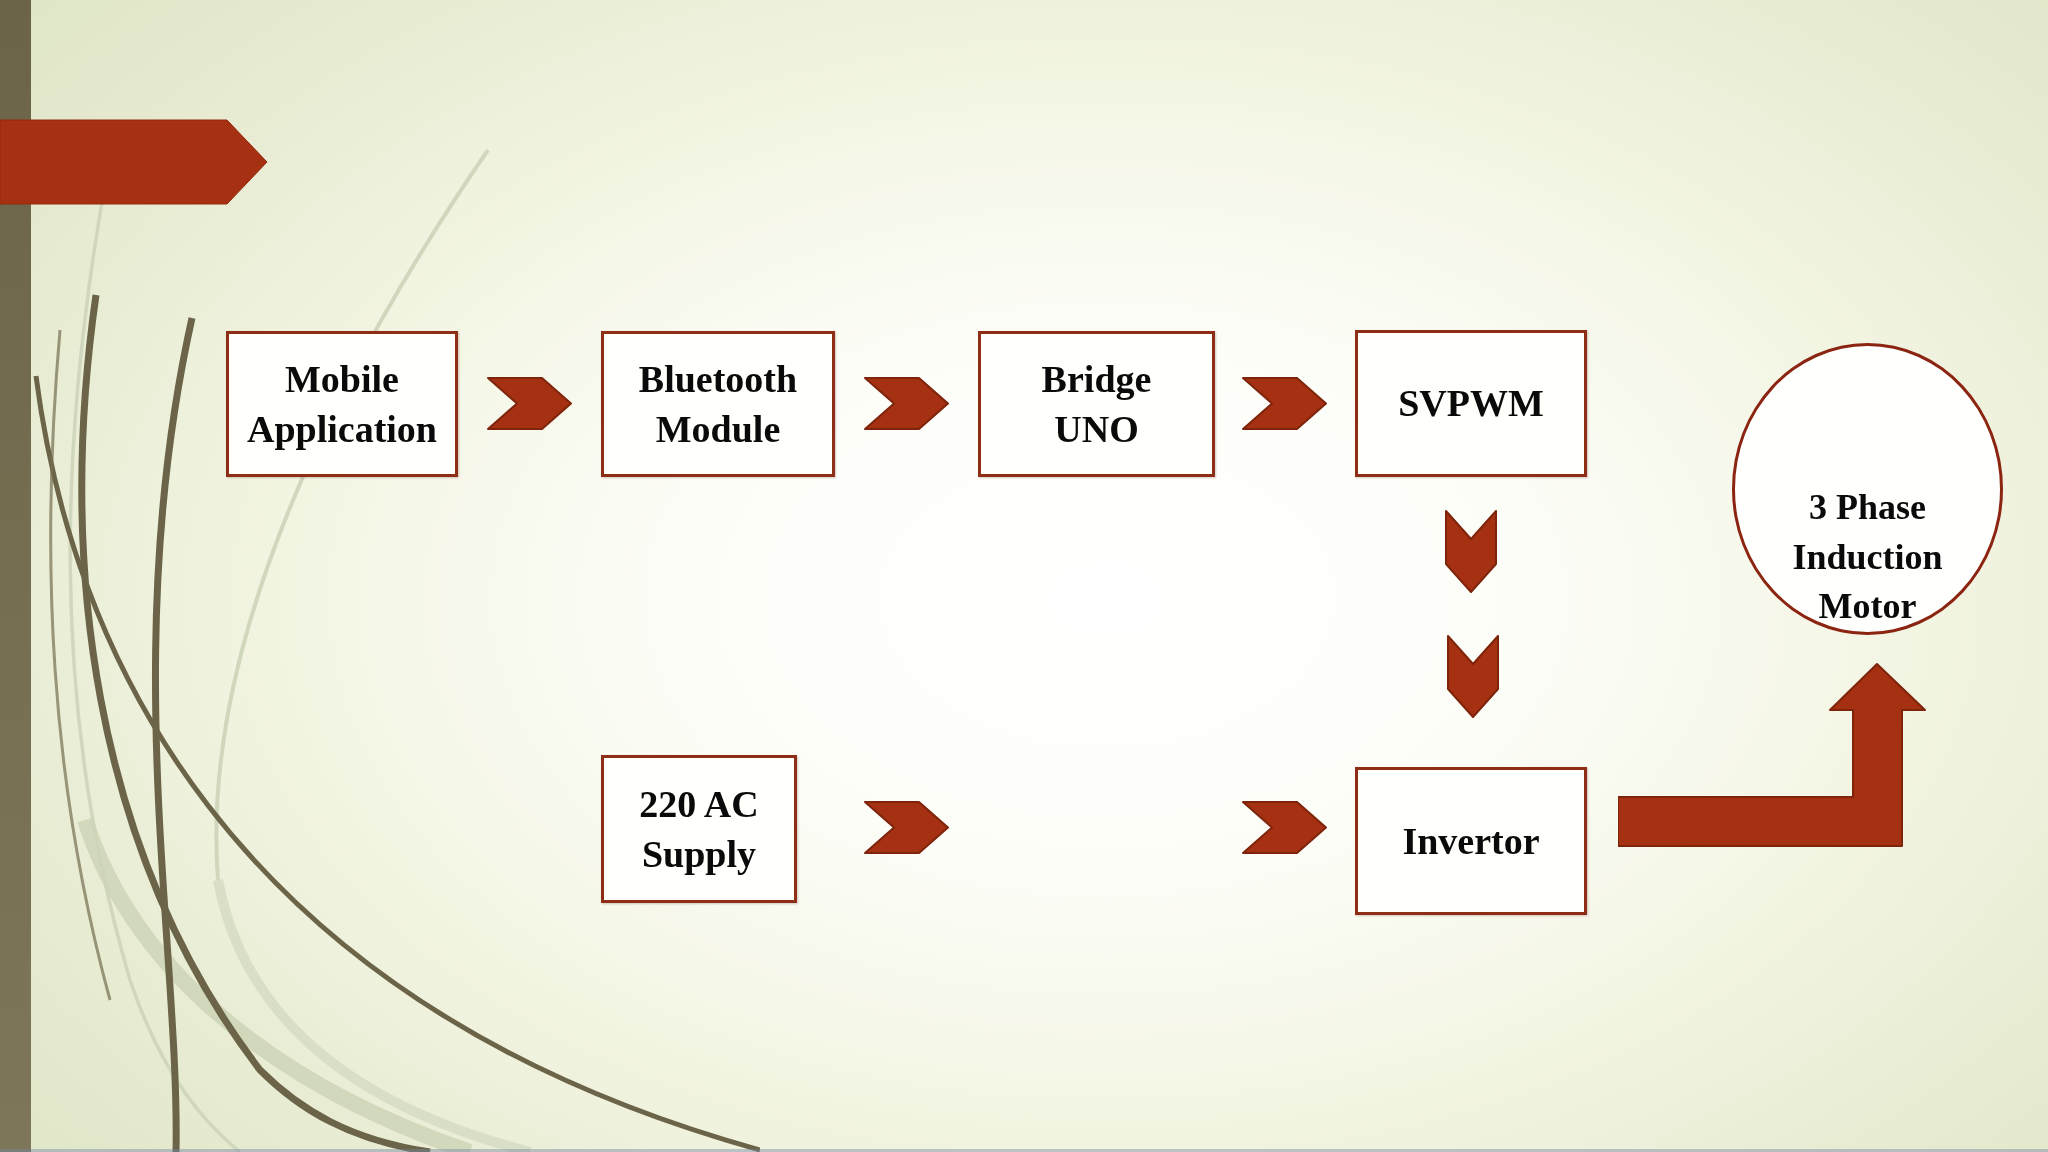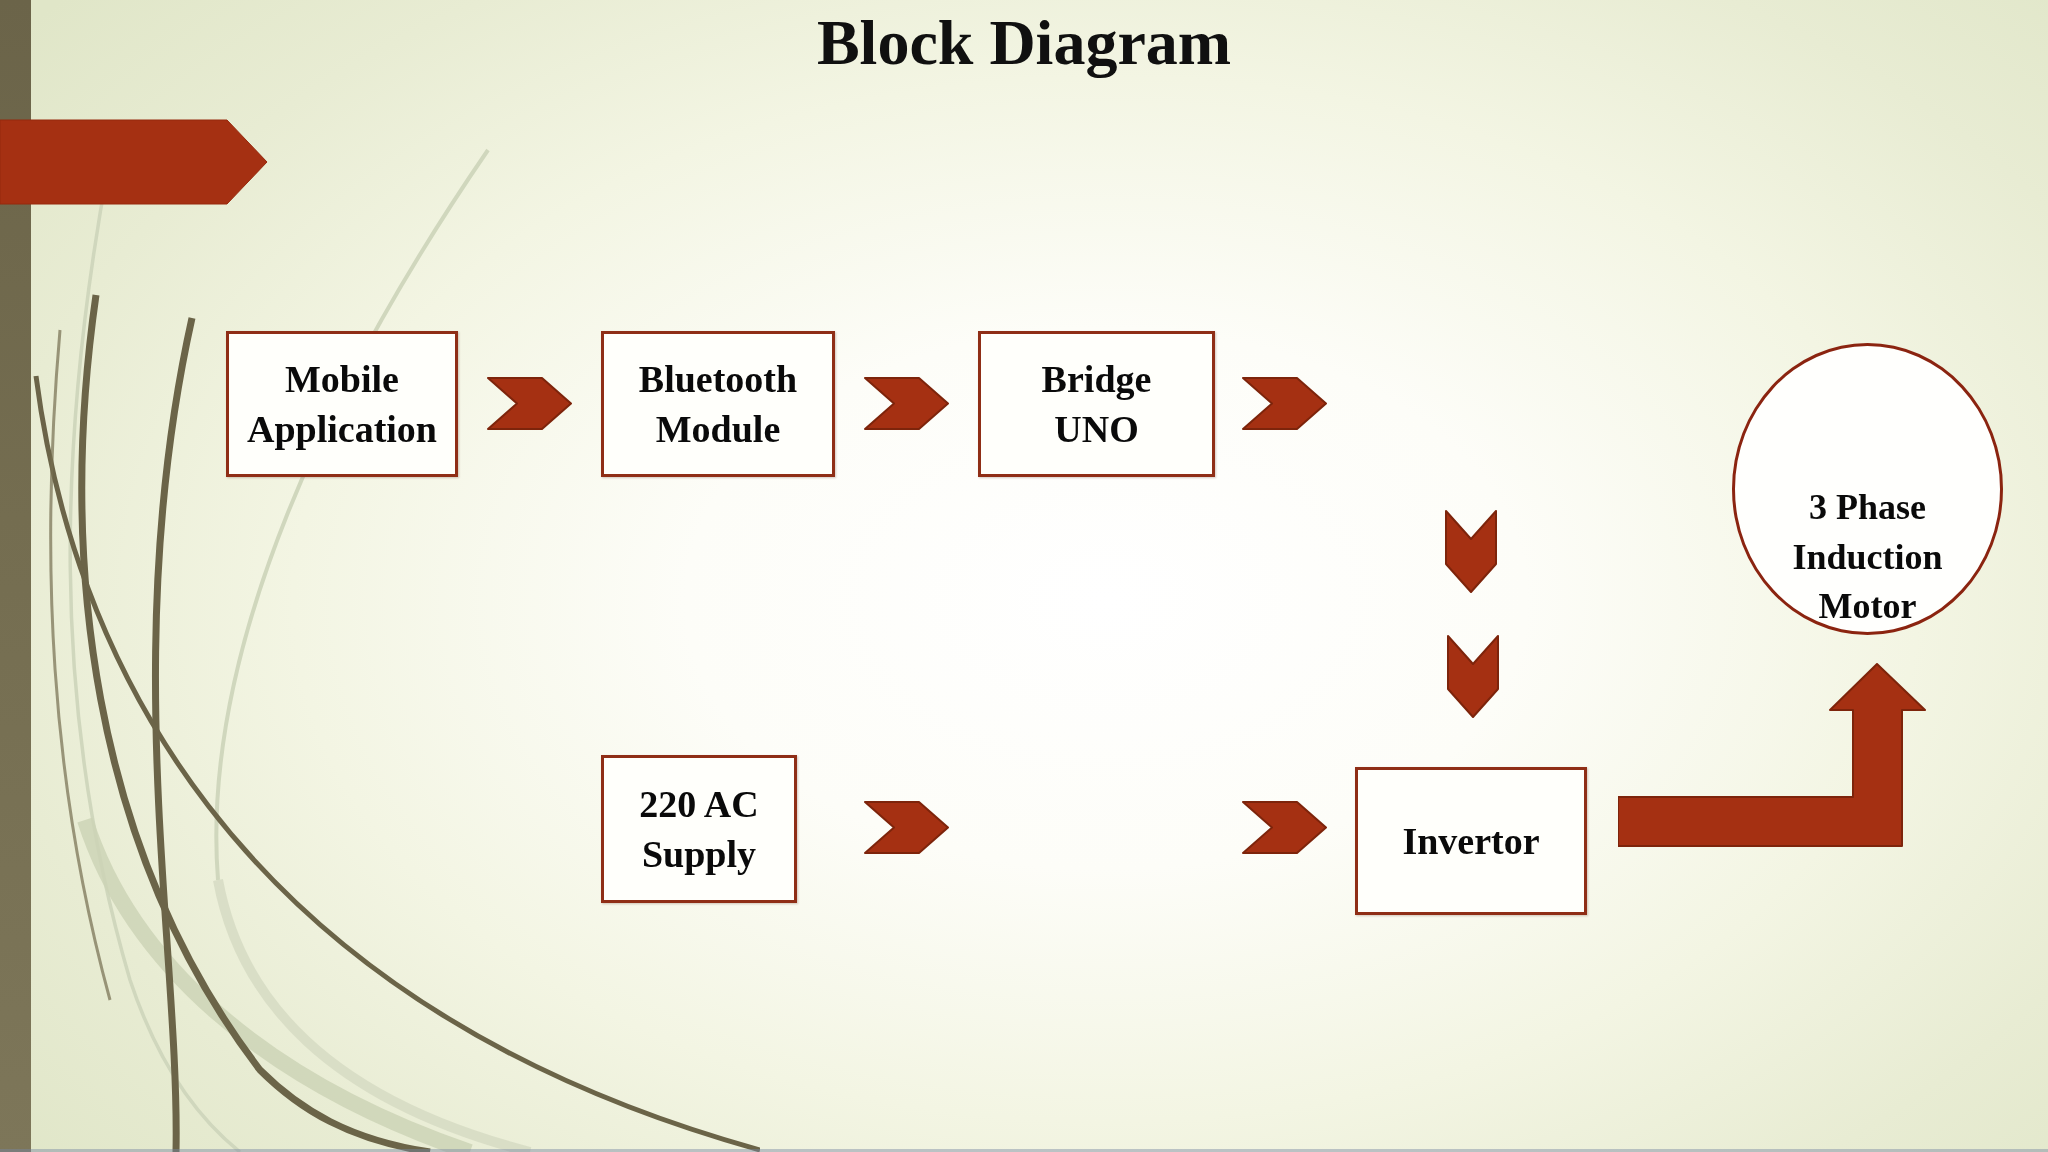--- a/index.html
+++ b/index.html
@@ -90,7 +90,6 @@
     <polygon class="banner-fill" points="0,1 227,1 267,43 227,85 0,85"></polygon>
   </svg>
 
-  <div class="title">Block Diagram</div>
 
   <div class="node n0">
       <span>Mobile

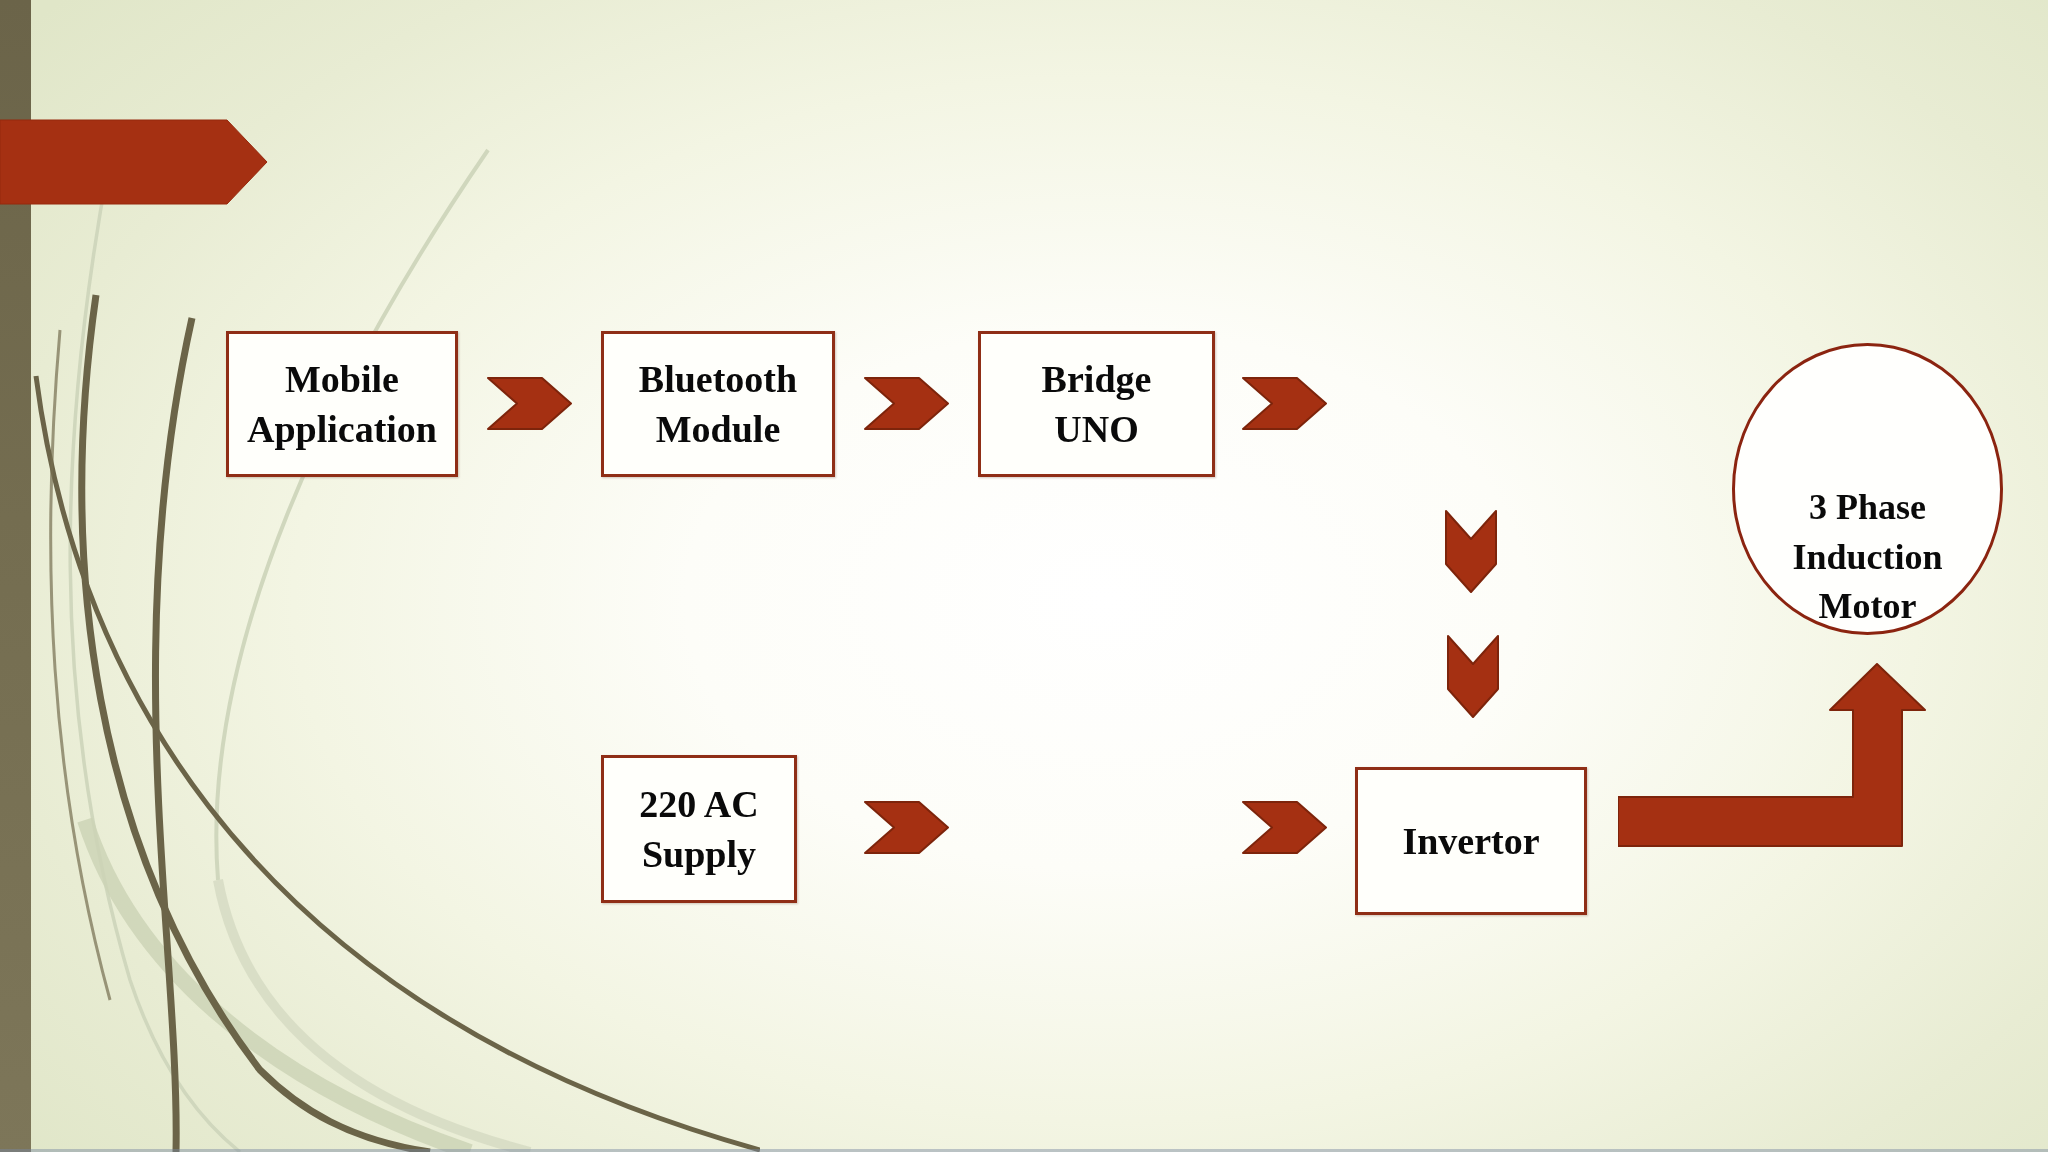--- a/index.html
+++ b/index.html
@@ -103,6 +103,9 @@
       <span>Bridge
 UNO</span>
     </div>
+  <div class="node n3">
+      <span>SVPWM</span>
+    </div>
 
   <div class="node n4">
       <span>220 AC

